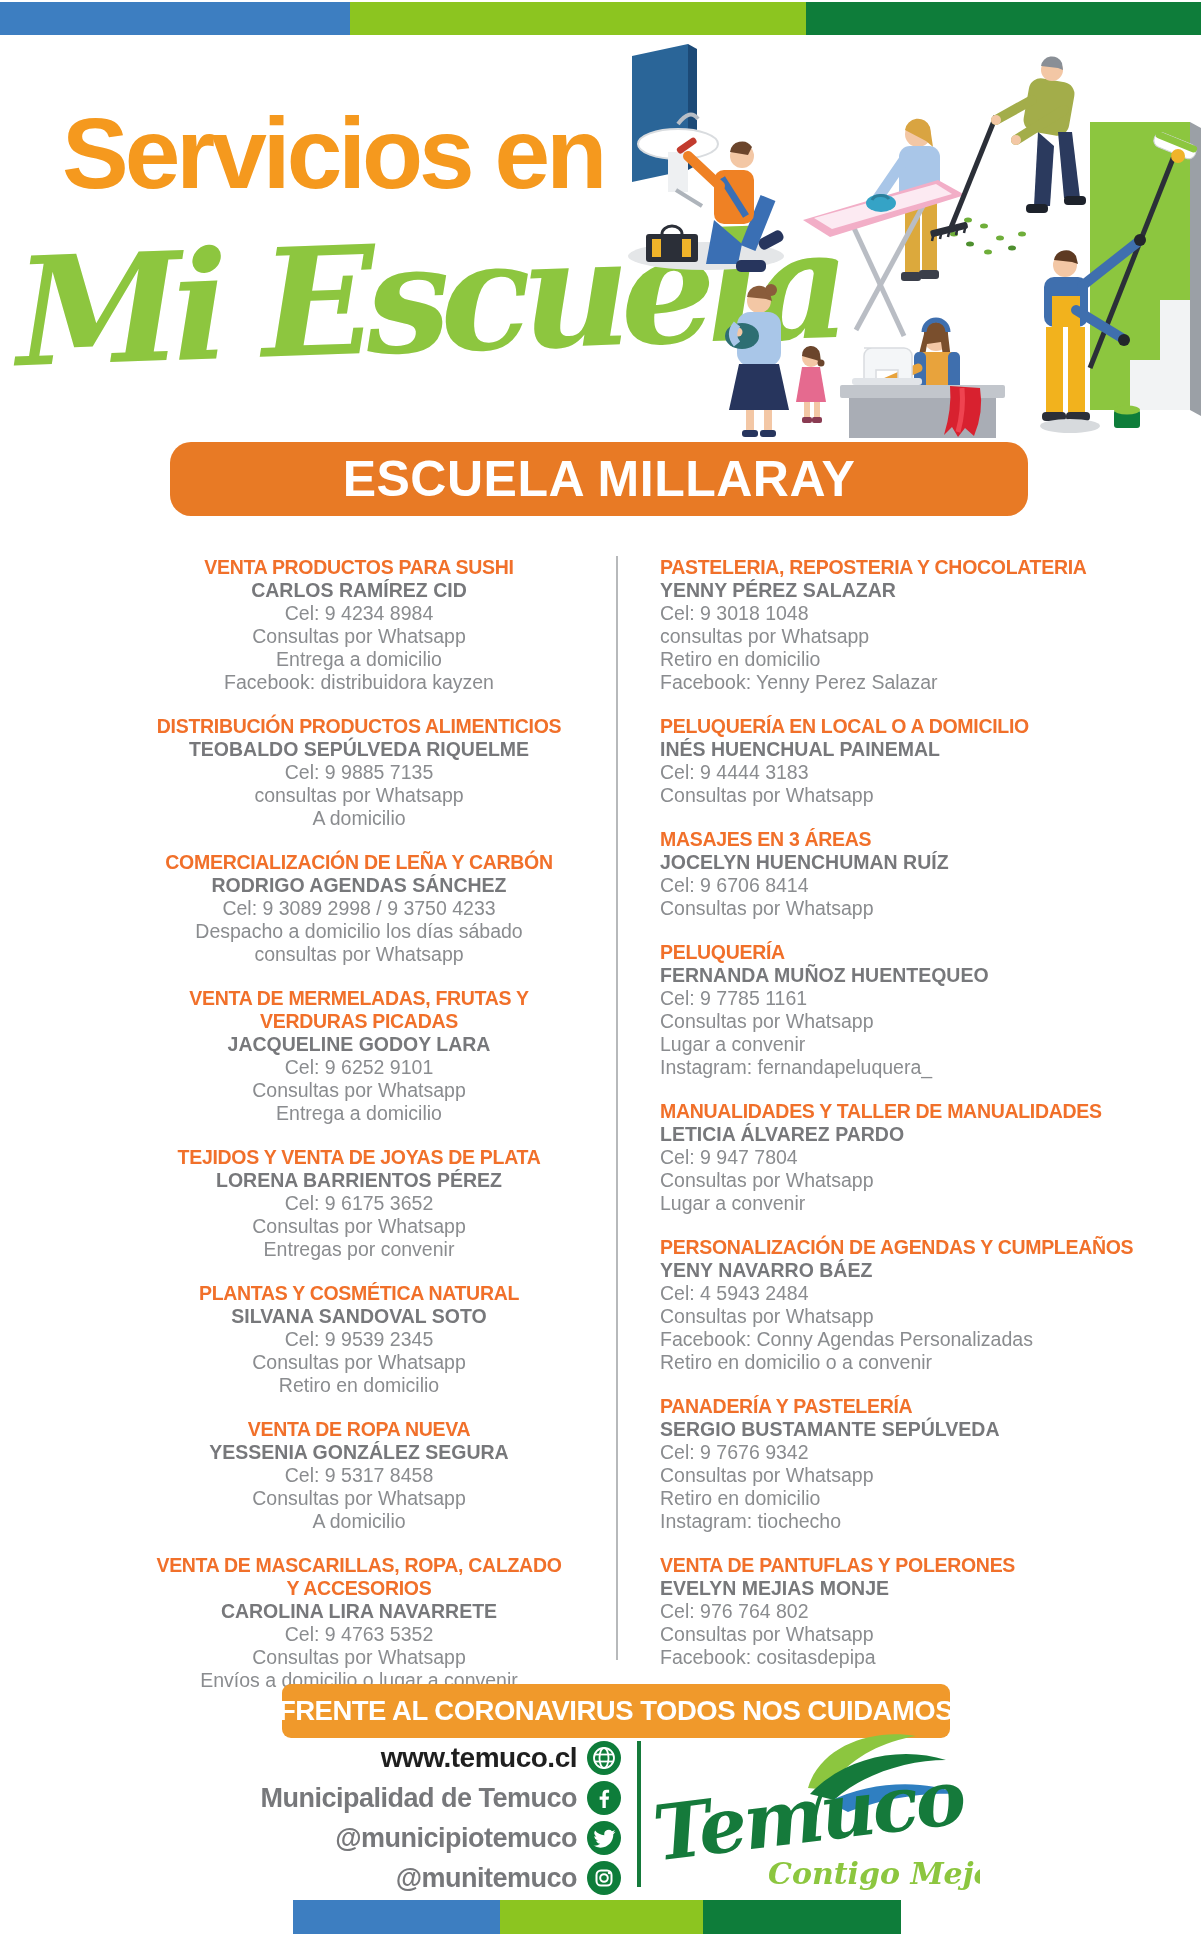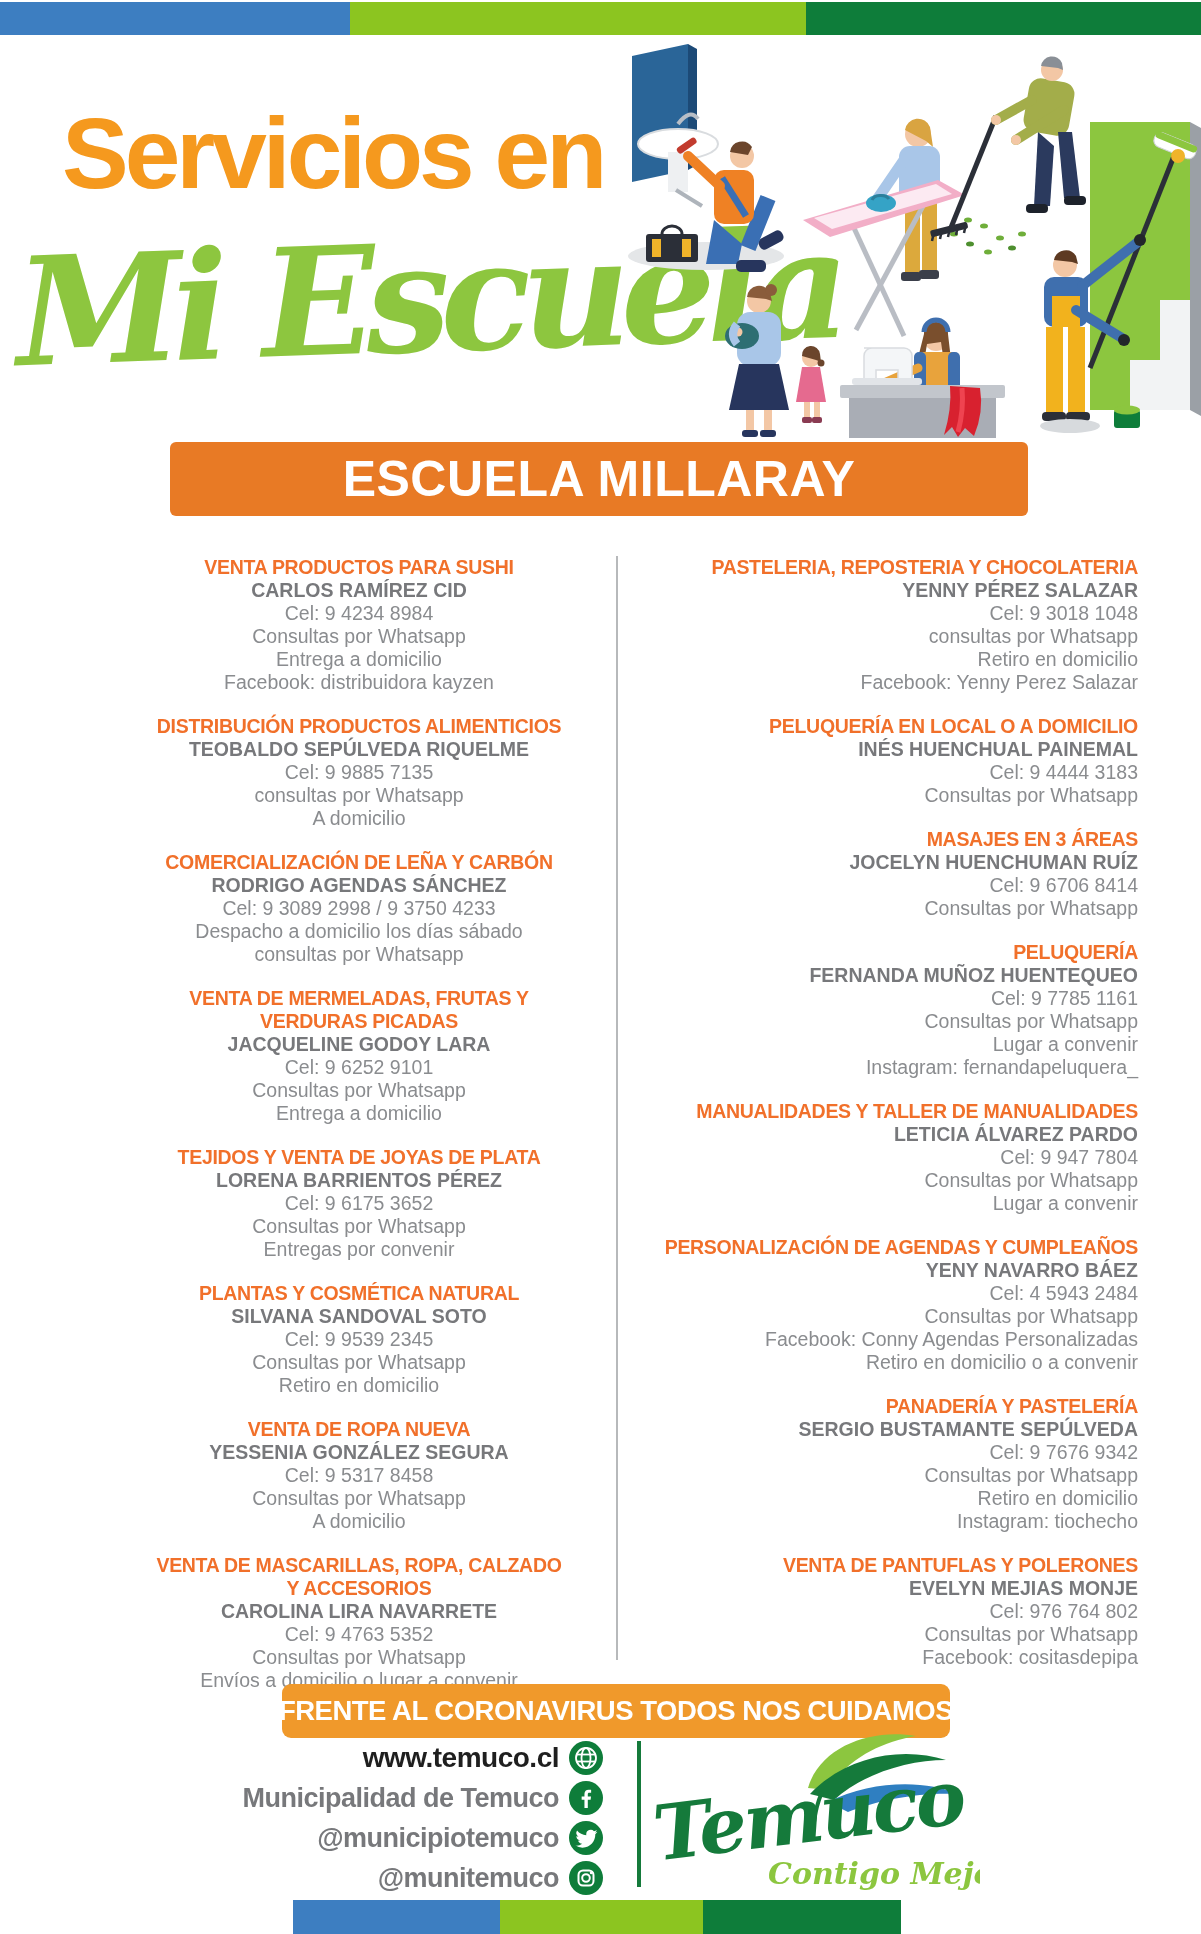--- a/index.html
+++ b/index.html
@@ -29,7 +29,7 @@
           transform:rotate(-2deg);white-space:nowrap;}
 
   .school-banner{position:absolute;left:170px;top:442px;width:858px;height:74px;
-          background:var(--banner-orange);border-radius:6px;
+          background:var(--banner-orange);border-radius:21px;
           display:flex;align-items:center;justify-content:center;}
   .school-banner span{color:#fff;font-weight:bold;font-size:50px;letter-spacing:0.5px;}
 

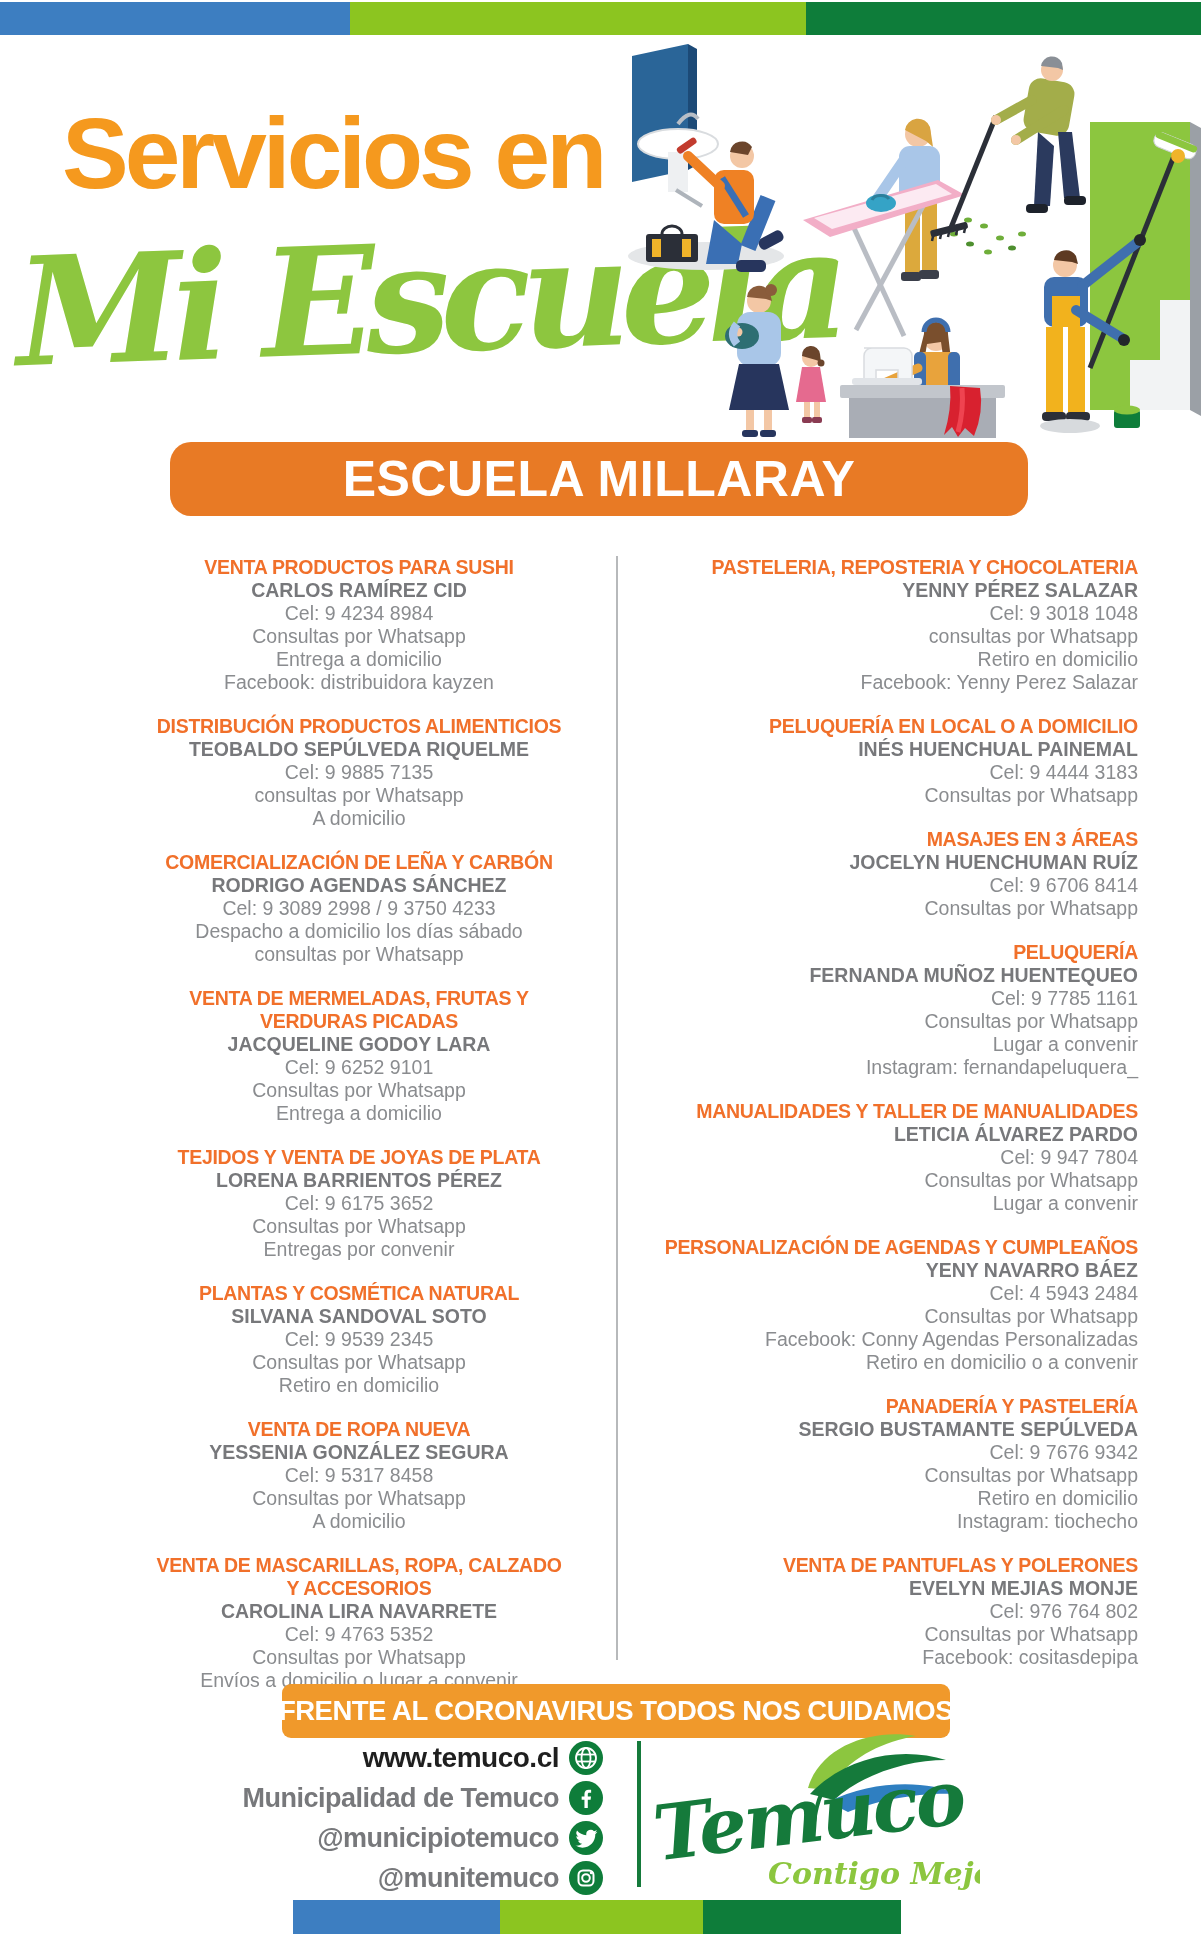--- a/index.html
+++ b/index.html
@@ -36,7 +36,7 @@
   
   .col{position:absolute;top:556px;}
   #col-left{left:148px;width:422px;text-align:center;}
-  #col-right{left:660px;width:478px;text-align:right;}
+  #col-right{left:660px;width:478px;text-align:left;}
   .service{margin-bottom:21px;}
   .service div{font-size:19.5px;line-height:23px;}
   .service-title{color:var(--section-title-orange);font-weight:bold;letter-spacing:-0.3px;}

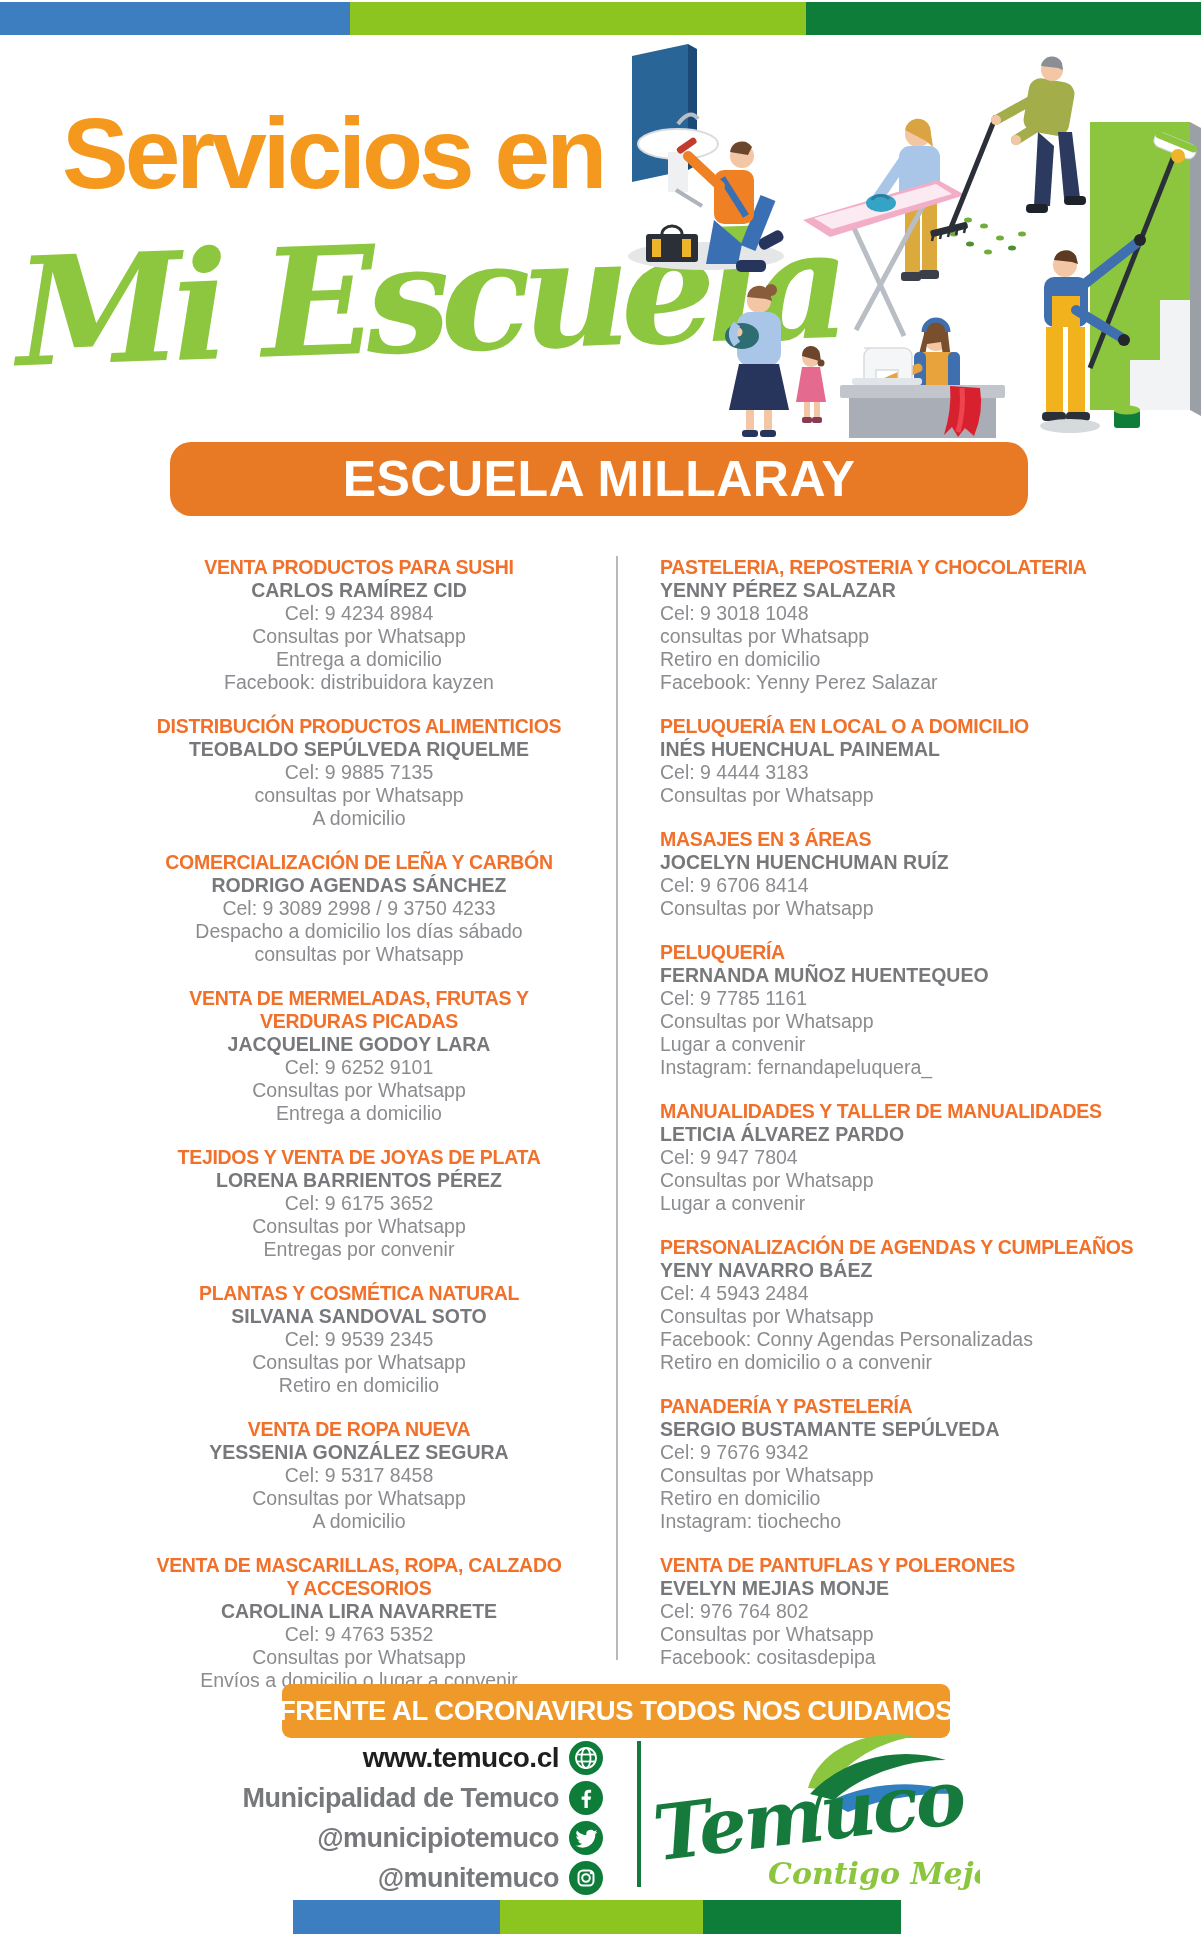--- a/index.html
+++ b/index.html
@@ -50,7 +50,7 @@
   .covid-banner span{color:#fff;font-weight:bold;font-size:27.5px;letter-spacing:-0.5px;white-space:nowrap;}
 
   
-  .footer-links{position:absolute;left:232px;top:1740px;width:372px;}
+  .footer-links{position:absolute;left:250px;top:1740px;width:372px;}
   .footer-row{display:flex;justify-content:flex-end;align-items:center;gap:9px;
           height:36px;margin-bottom:4px;}
   .footer-row .label{font-size:27px;font-weight:bold;color:var(--name-gray);letter-spacing:-0.5px;white-space:nowrap;}

